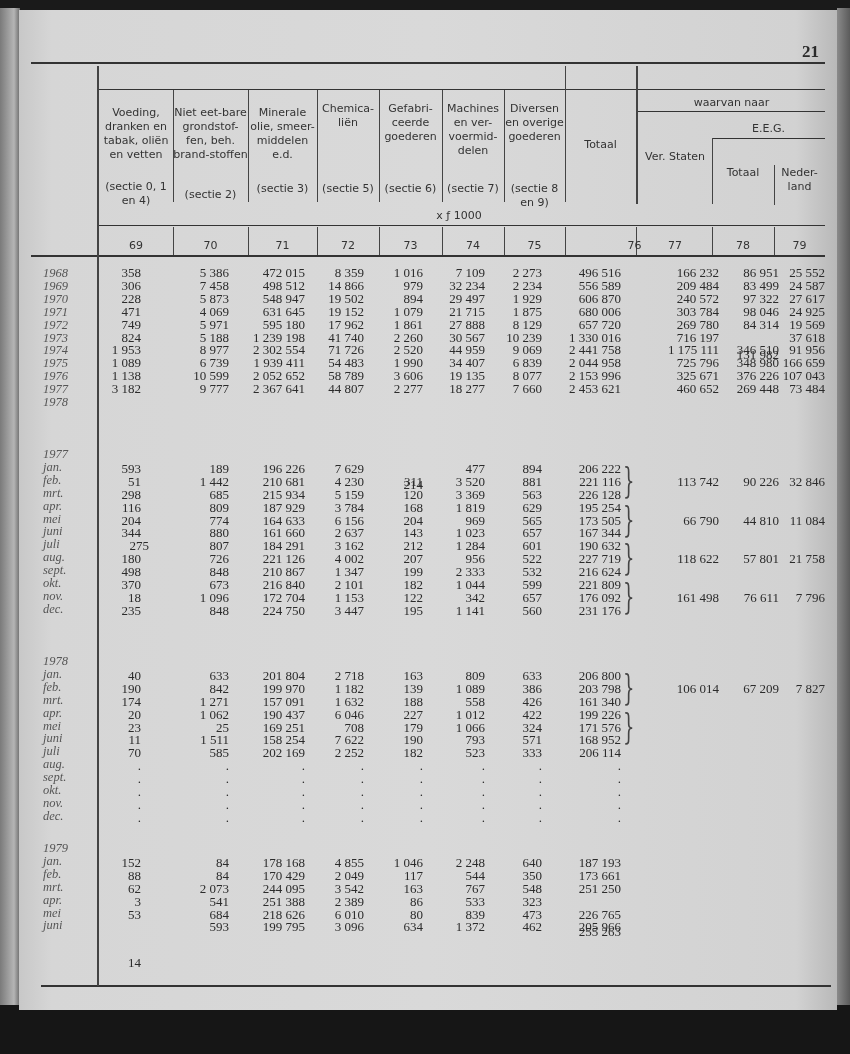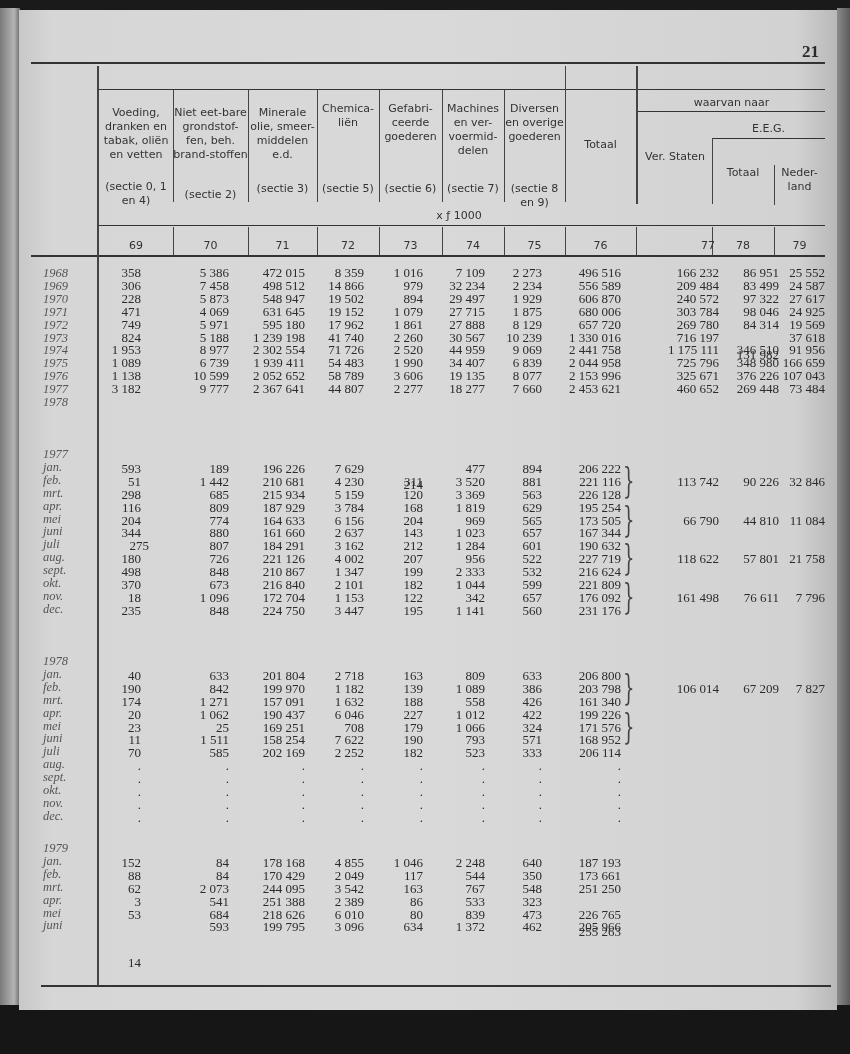--- a/index.html
+++ b/index.html
@@ -123,7 +123,7 @@
       <div class="colnum" style="left: 360px; width: 63px;">73</div>
       <div class="colnum" style="left: 423px; width: 62px;">74</div>
       <div class="colnum" style="left: 485px; width: 61px;">75</div>
-      <div class="colnum" style="left: 546px; width: 71px;">76</div>
+      <div class="colnum" style="left: 546px; width: 71px; padding-left: 34px;">76</div>
       <div class="colnum" style="left: 652px; width: 74px;">77</div>
       <div class="colnum" style="left: 693px; width: 62px;">78</div>
       <div class="colnum" style="left: 755px; width: 51px;">79</div>

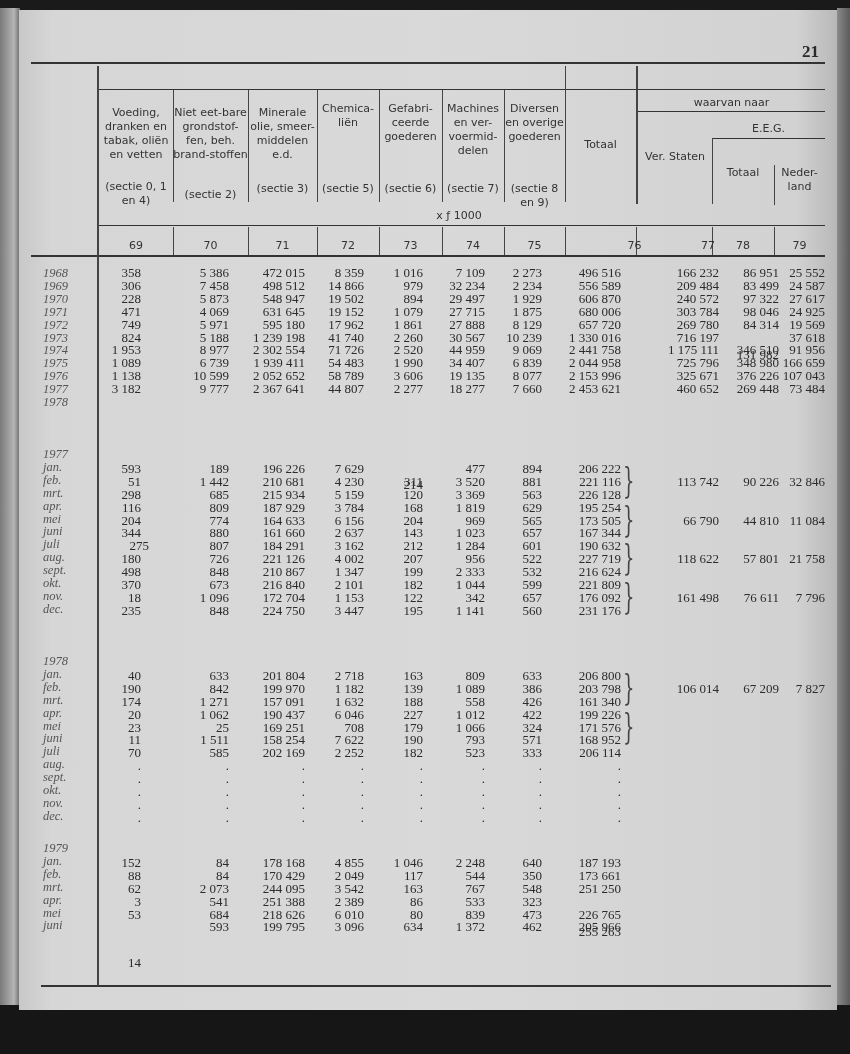--- a/index.html
+++ b/index.html
@@ -124,7 +124,7 @@
       <div class="colnum" style="left: 423px; width: 62px;">74</div>
       <div class="colnum" style="left: 485px; width: 61px;">75</div>
       <div class="colnum" style="left: 546px; width: 71px; padding-left: 34px;">76</div>
-      <div class="colnum" style="left: 652px; width: 74px;">77</div>
+      <div class="colnum" style="left: 619px; width: 74px;">77</div>
       <div class="colnum" style="left: 693px; width: 62px;">78</div>
       <div class="colnum" style="left: 755px; width: 51px;">79</div>
     </div>

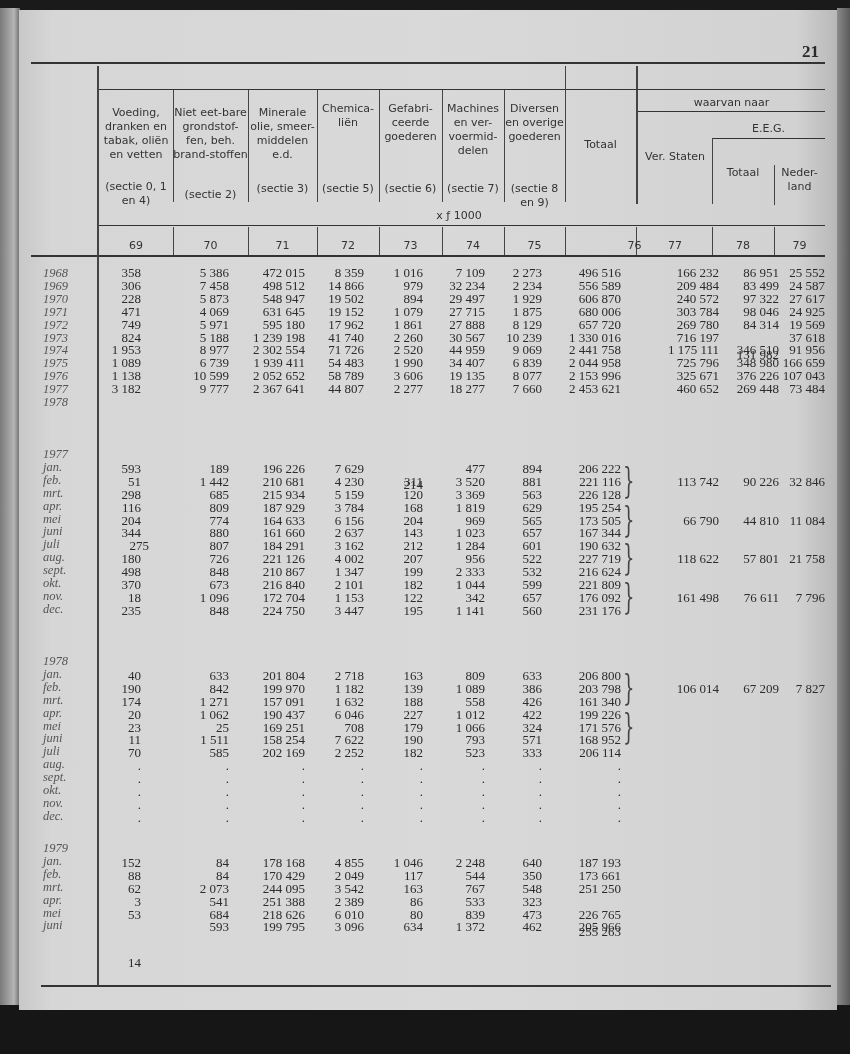--- a/index.html
+++ b/index.html
@@ -171,7 +171,7 @@
       <div class="cell" style="top: 295.7px; left: 196px; width: 90px;">631 645</div>
       <div class="cell" style="top: 295.7px; left: 255px; width: 90px;">19 152</div>
       <div class="cell" style="top: 295.7px; left: 314px; width: 90px;">1 079</div>
-      <div class="cell" style="top: 295.7px; left: 376px; width: 90px;">27 715</div>
+      <div class="cell" style="top: 295.7px; left: 376px; width: 90px;">21 715</div>
       <div class="cell" style="top: 295.7px; left: 433px; width: 90px;">1 875</div>
       <div class="cell" style="top: 295.7px; left: 512px; width: 90px;">680 006</div>
       <div class="cell" style="top: 295.7px; left: 610px; width: 90px;">303 784</div>

